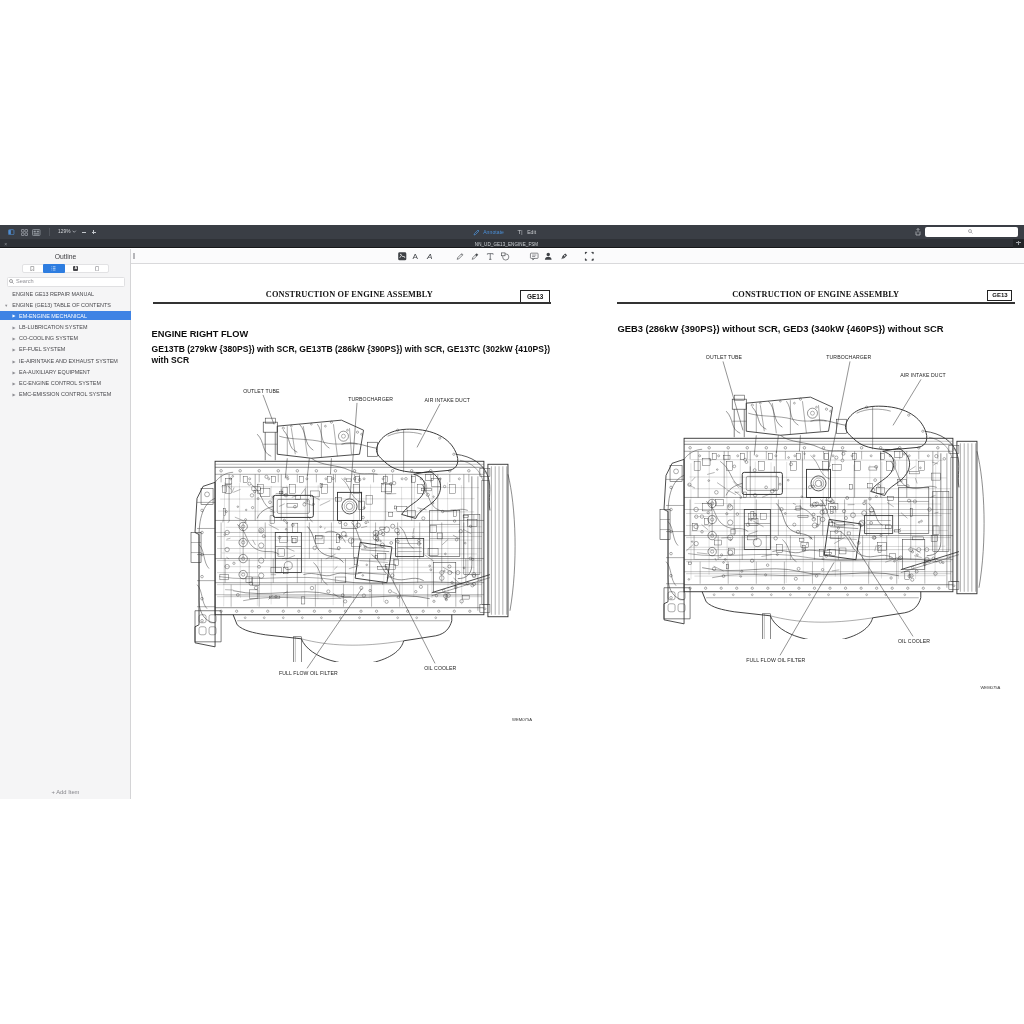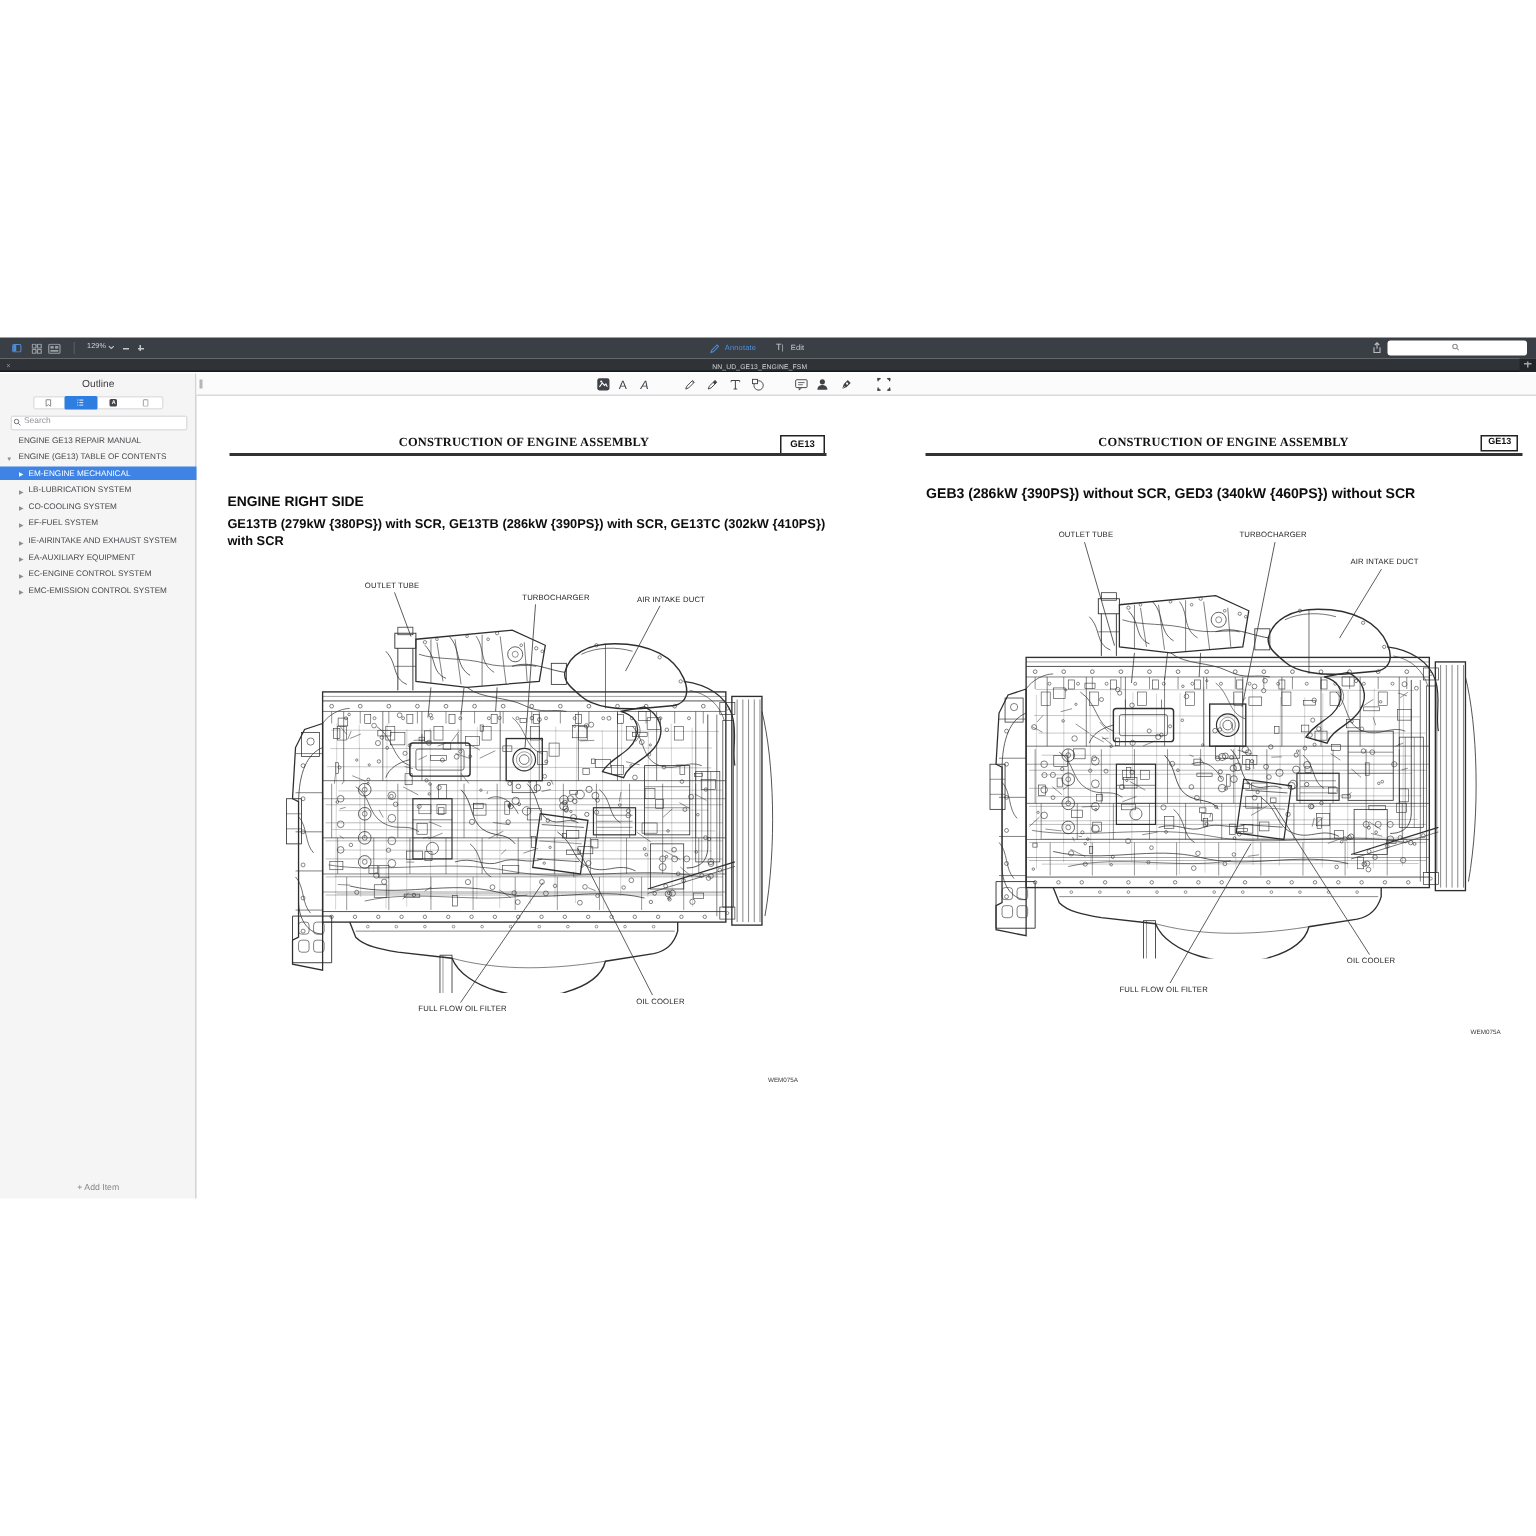--- a/index.html
+++ b/index.html
@@ -201,7 +201,7 @@
     <div class="pdfhead" style="left:133.8px;top:25.0px">CONSTRUCTION OF ENGINE ASSEMBLY</div>
       <div class="ge13" style="left:388.4px;top:25.9px;width:29.4px;height:12.3px;line-height:11px">GE13</div>
       <div class="hrline" style="left:20.9px;top:37.7px;width:398.2px"></div>
-      <div class="h1" style="left:19.6px;top:64.1px;font-size:9.25px">ENGINE RIGHT SIDE</div>
+      <div class="h1" style="left:19.6px;top:64.1px;font-size:9.25px">ENGINE RIGHT FLOW</div>
       <div class="h1" style="left:19.6px;top:79.0px;font-size:8.55px;line-height:11.7px;white-space:normal;width:400px">GE13TB (279kW {380PS}) with SCR, GE13TB (286kW {390PS}) with SCR, GE13TC (302kW {410PS}) with SCR</div>
       <div class="pdfhead" style="left:600.2px;top:25.0px">CONSTRUCTION OF ENGINE ASSEMBLY</div>
       <div class="ge13" style="left:855.3px;top:25.9px;width:25.2px;height:11px;line-height:9.8px;font-size:6px">GE13</div>

